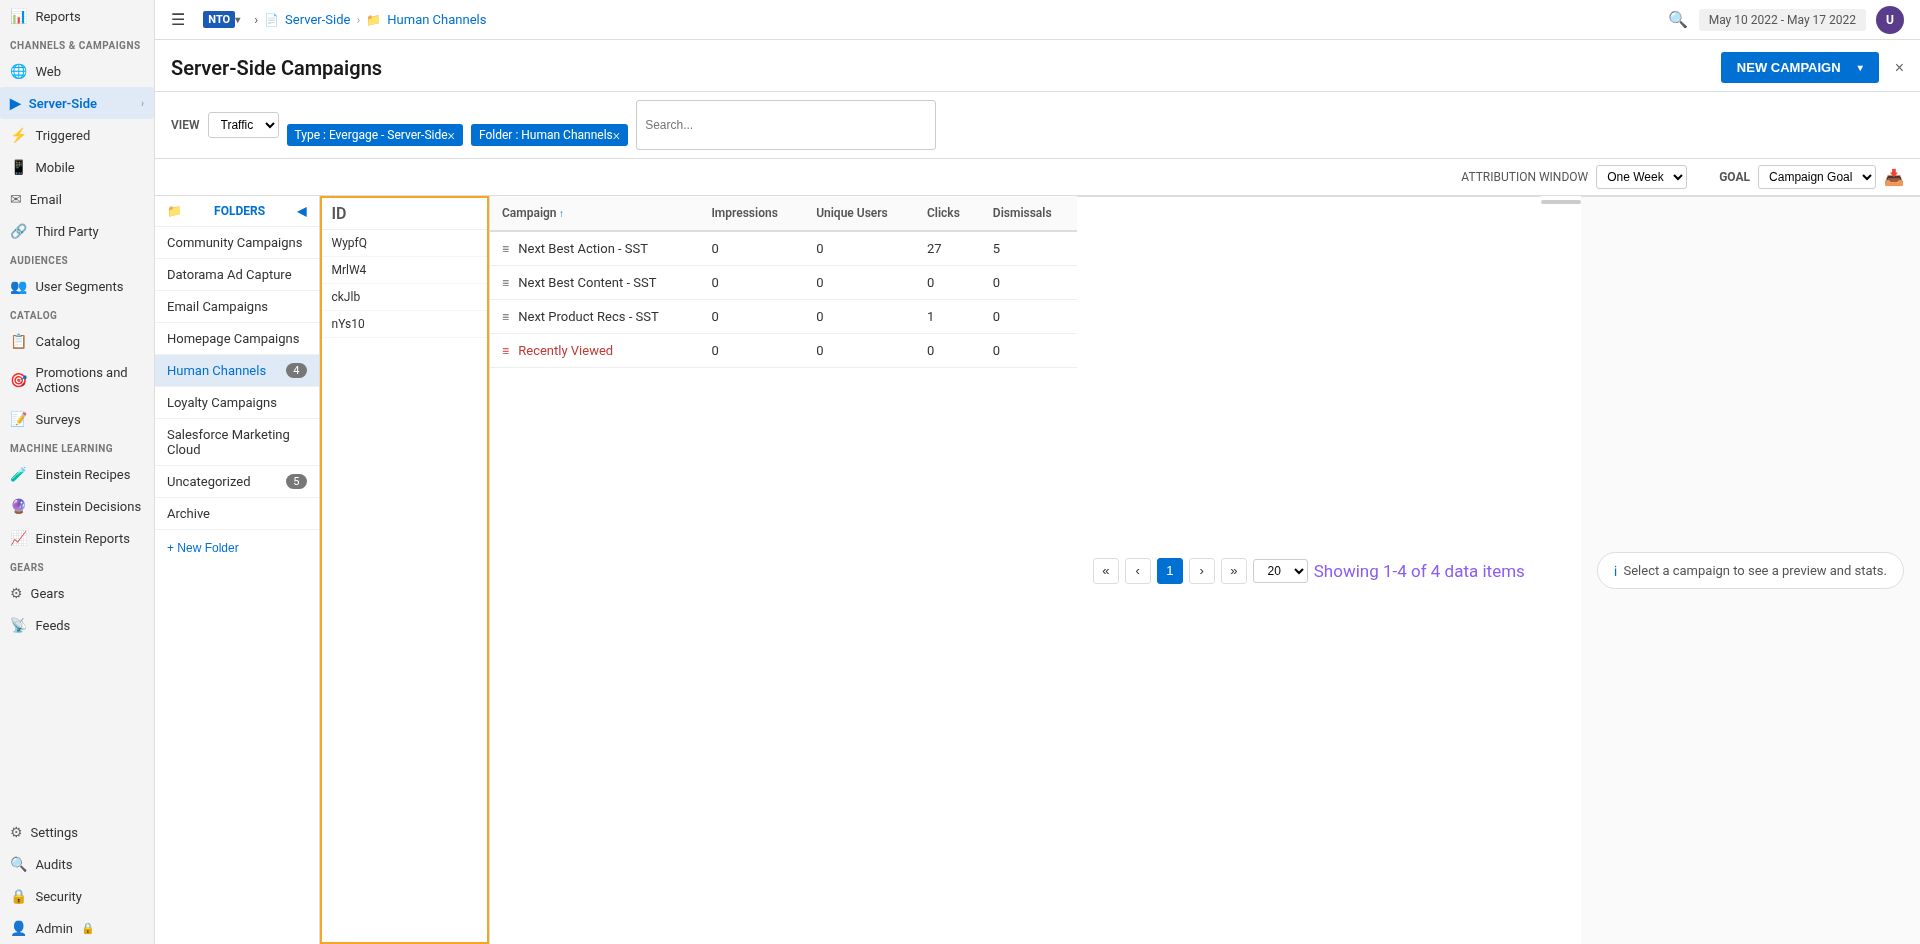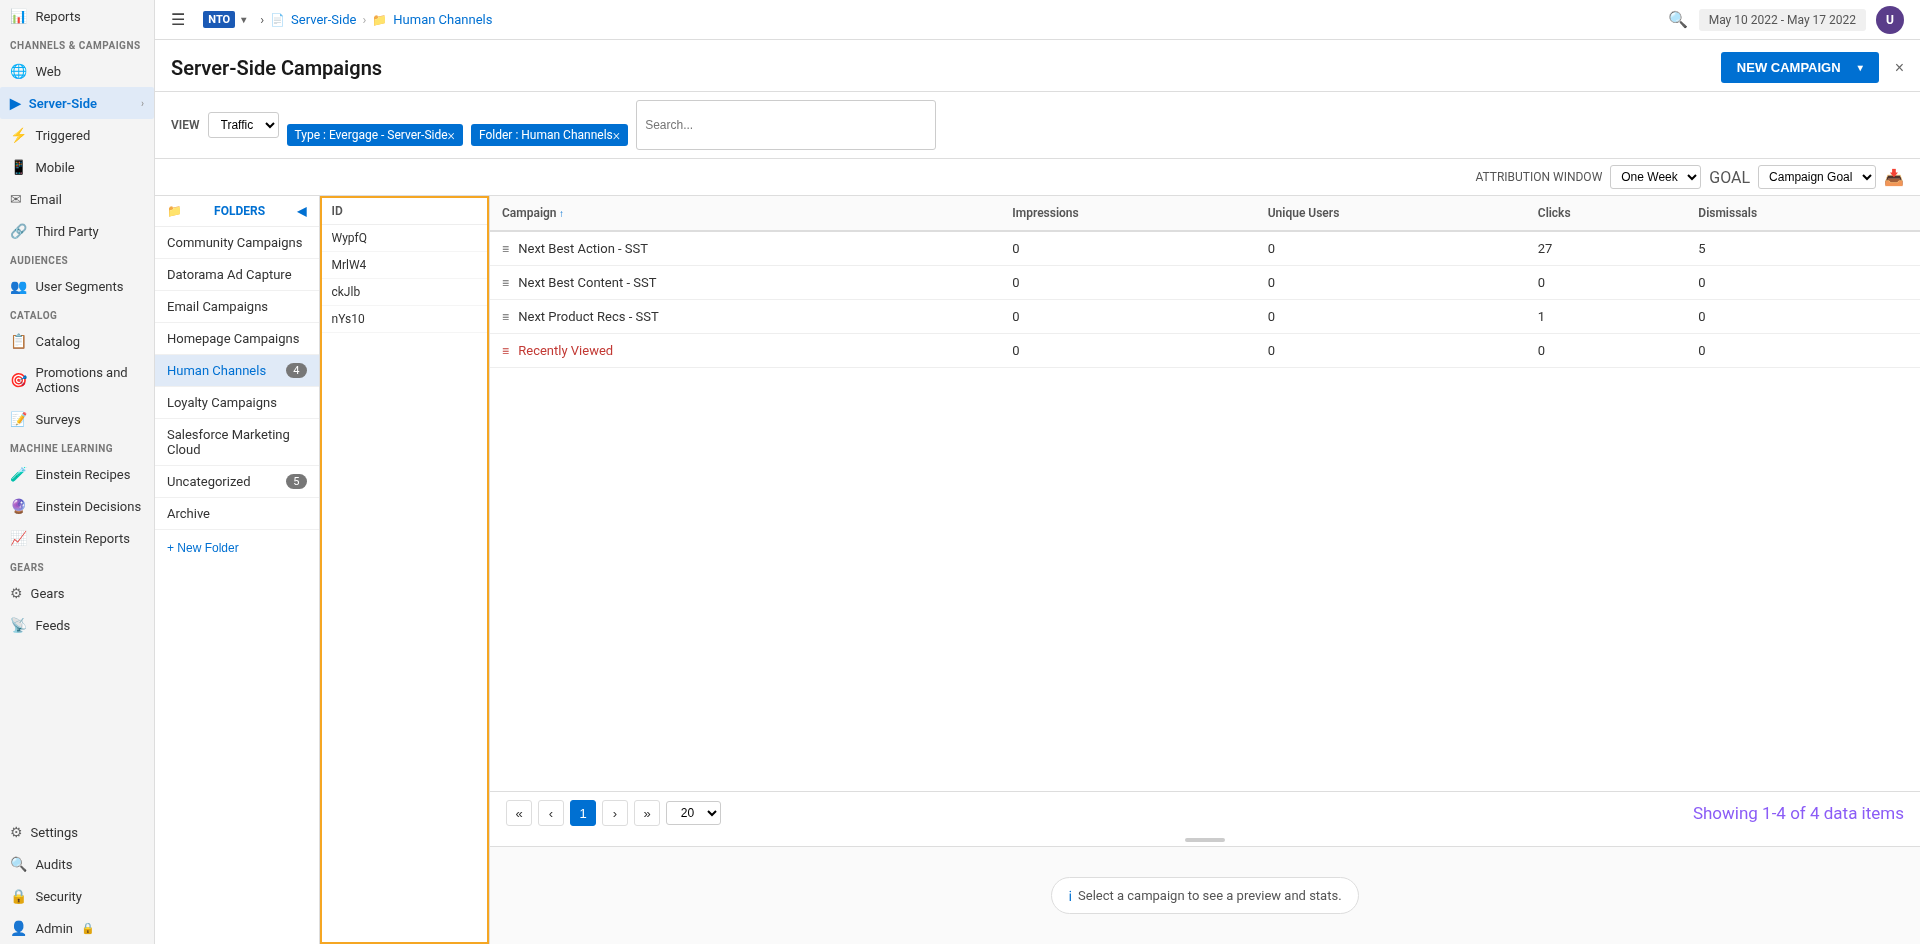--- a/index.html
+++ b/index.html
@@ -21,7 +21,7 @@
     
     .topbar { background: #fff; border-bottom: 1px solid #ddd; padding: 0 16px; height: 40px; display: flex; align-items: center; gap: 10px; }
     .topbar-hamburger { font-size: 16px; color: #444; cursor: pointer; margin-right: 8px; }
-    .topbar-logo { display: flex; align-items: center; gap: 6px; font-weight: 700; font-size: 14px; color: #333; cursor: pointer; }
+    .topbar-logo { display: flex; align-items: center; font-weight: 700; font-size: 14px; color: #333; cursor: pointer; }
     .topbar-logo .logo-box { background: #1b5ab5; color: #fff; padding: 2px 5px; font-size: 11px; border-radius: 2px; }
     .topbar-logo .dropdown-arrow { font-size: 10px; color: #666; }
     .topbar-breadcrumb { display: flex; align-items: center; gap: 6px; color: #555; font-size: 13px; margin-left: 4px; }

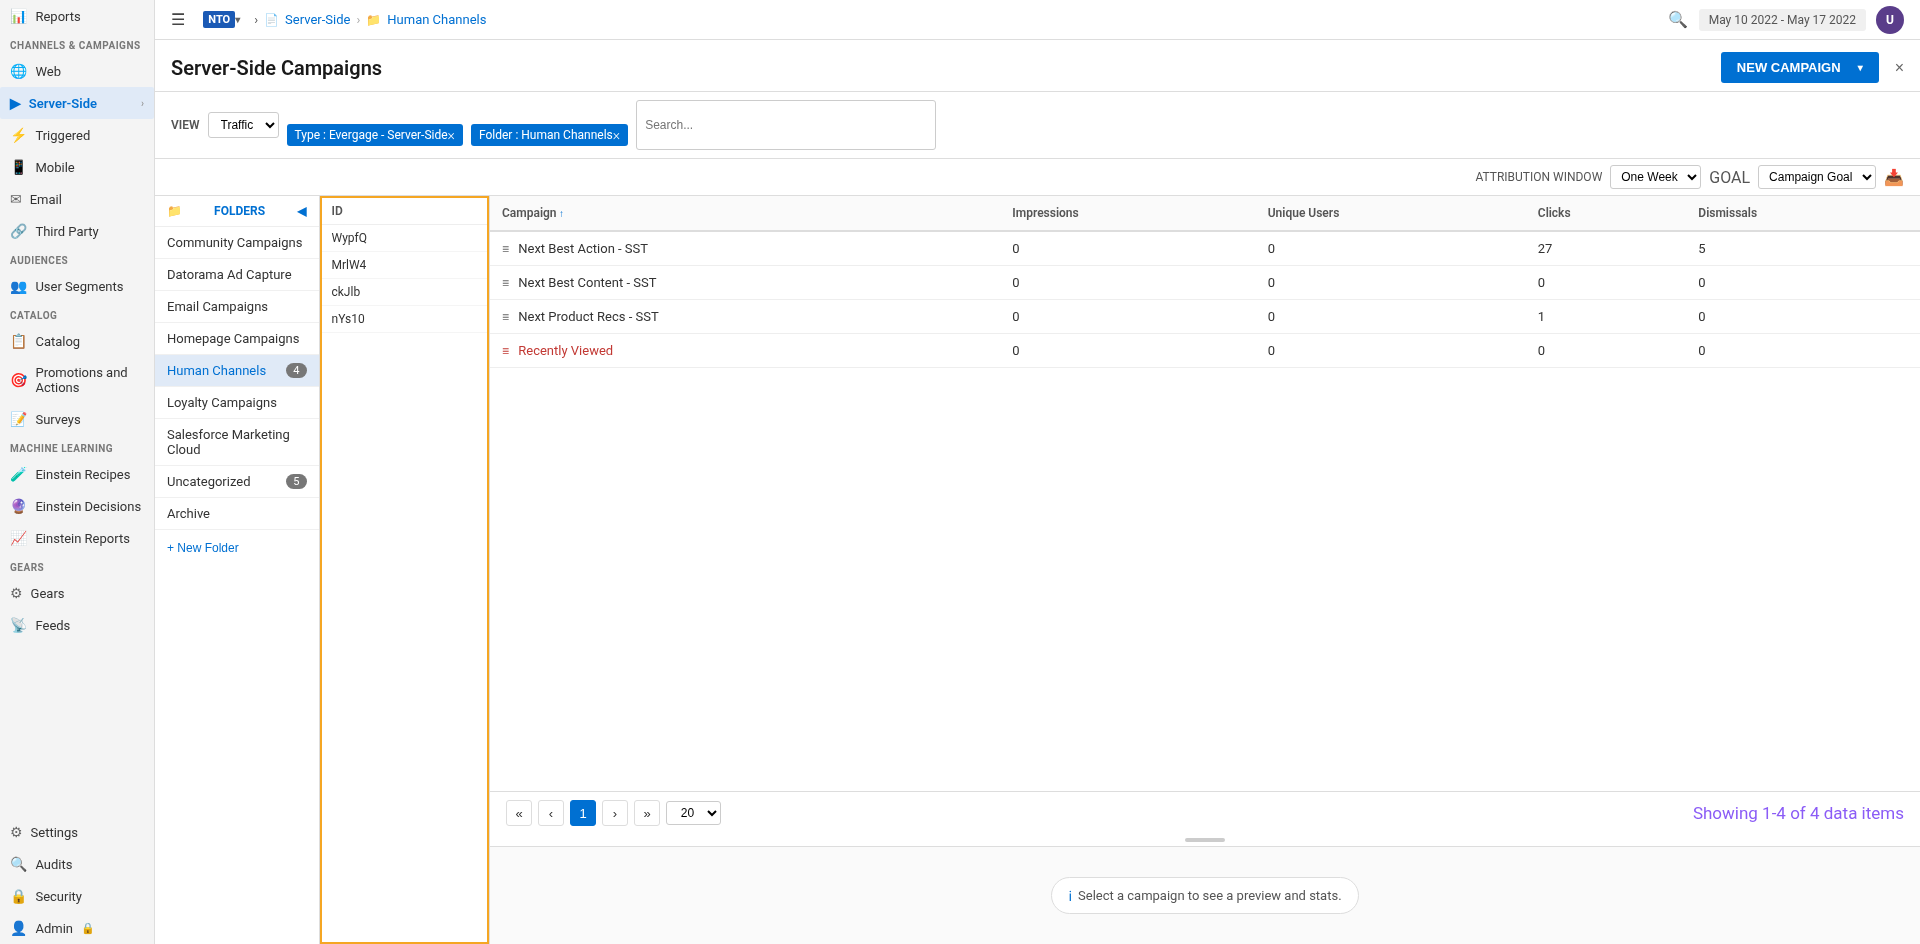--- a/index.html
+++ b/index.html
@@ -53,7 +53,7 @@
     .attr-bar { padding: 6px 16px; background: #fff; border-bottom: 1px solid #ddd; display: flex; align-items: center; justify-content: flex-end; gap: 8px; }
     .attr-label { font-size: 12px; color: #555; }
     .attr-select { border: 1px solid #ccc; border-radius: 3px; padding: 3px 6px; font-size: 12px; background: #fff; cursor: pointer; }
-    .attr-goal-label { font-size: 16px; color: #555; margin-left: 0; }
+    .attr-goal-label { font-size: 12px; color: #555; margin-left: 24px; font-weight: bold; }
     .attr-download { color: #0070d2; font-size: 16px; cursor: pointer; }
 
     

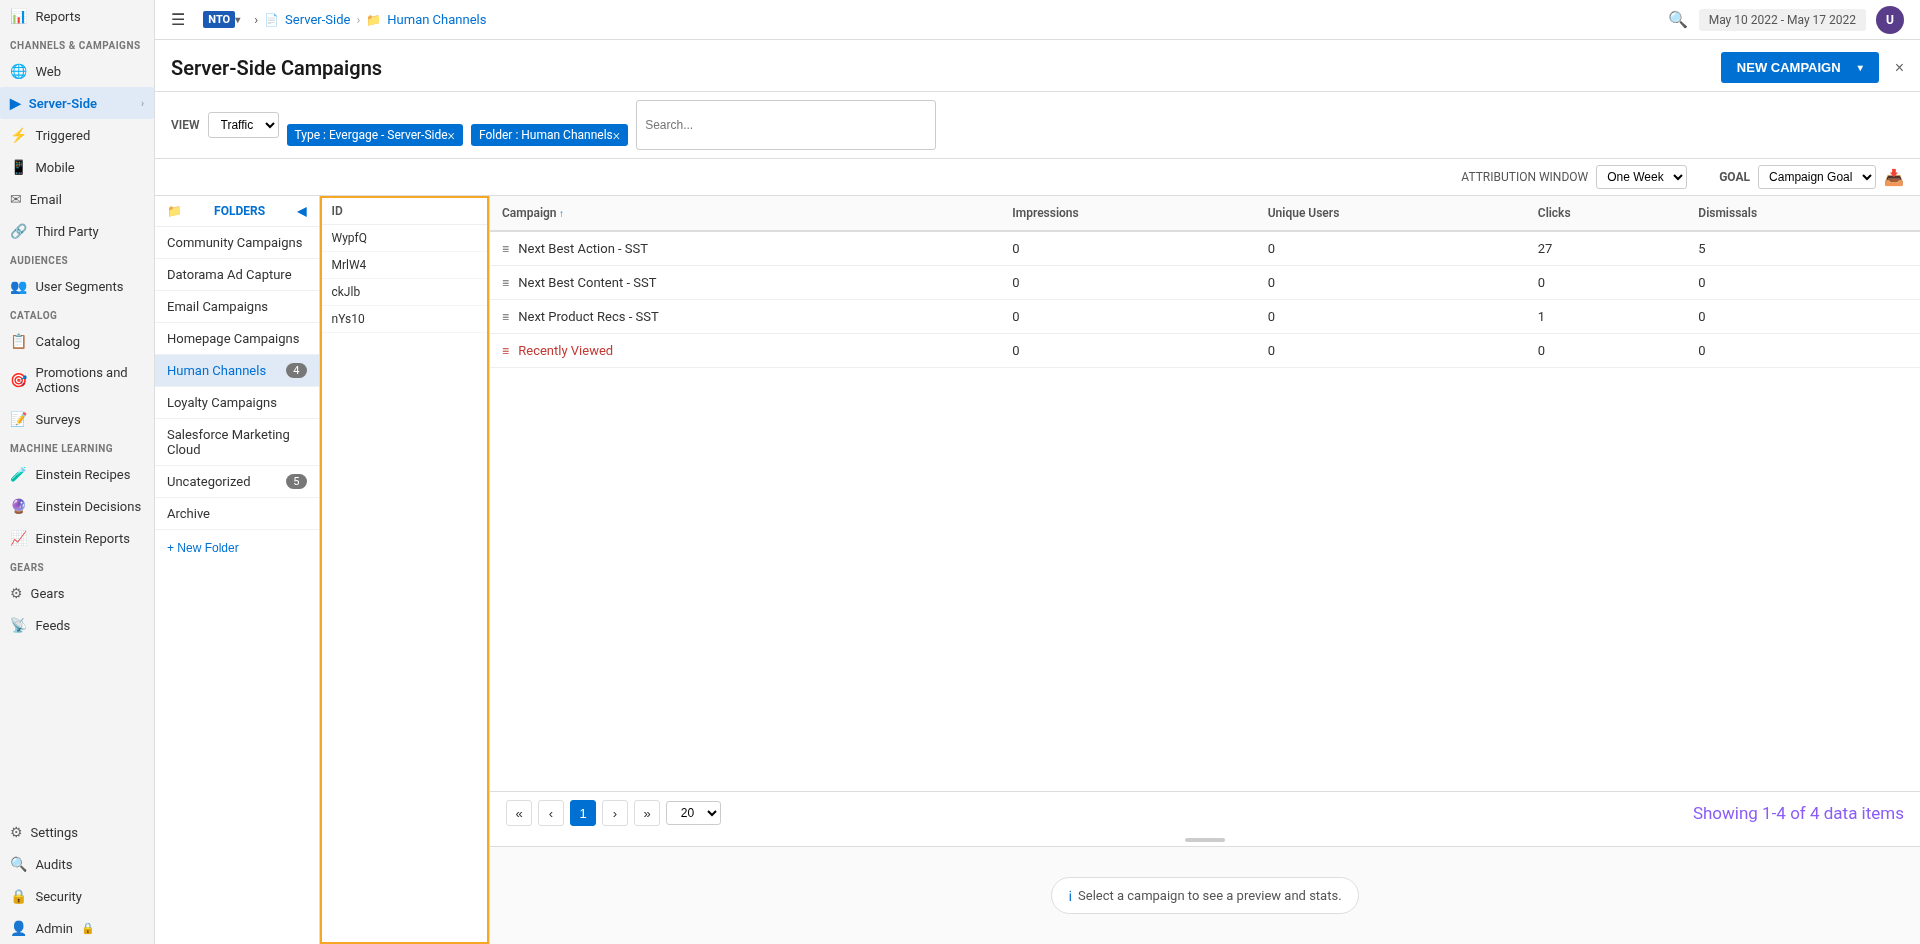--- a/index.html
+++ b/index.html
@@ -69,7 +69,7 @@
 
     
     .id-list { width: 170px; overflow-y: auto; border: 2px solid #f5a623; }
-    .id-list-header { padding: 6px 10px; font-size: 12px; font-weight: 600; color: #555; border-bottom: 1px solid #eee; }
+    .id-list-header { padding: 6px 10px; font-size: 16px; font-weight: 600; color: #555; border-bottom: 1px solid #eee; }
     .id-item { padding: 6px 10px; font-size: 12px; color: #333; cursor: pointer; border-bottom: 1px solid #f5f5f5; }
 
     

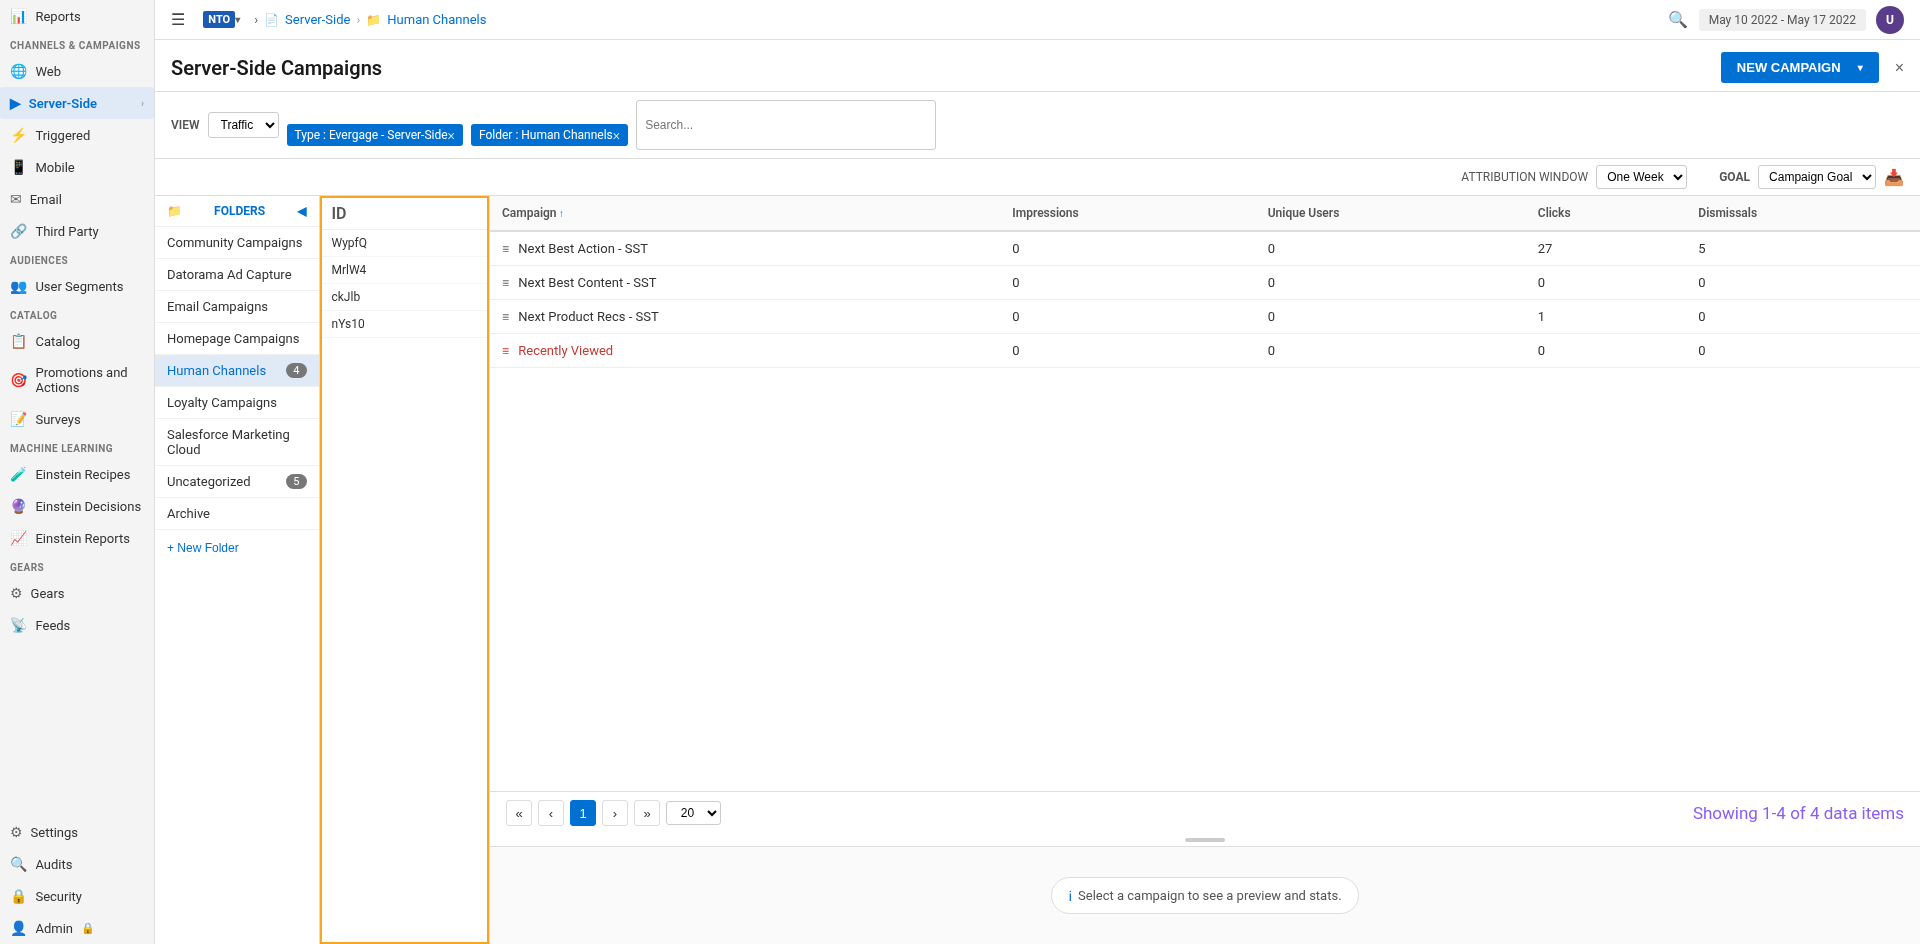--- a/index.html
+++ b/index.html
@@ -73,7 +73,7 @@
     .id-item { padding: 6px 10px; font-size: 12px; color: #333; cursor: pointer; border-bottom: 1px solid #f5f5f5; }
 
     
-    .table-area { flex: 1; display: flex; flex-direction: column; overflow: hidden; background: #fff; }
+    .table-area { flex: 1; display: flex; overflow: hidden; background: #fff; }
     .table-wrapper { flex: 1; overflow-y: auto; }
     table { width: 100%; border-collapse: collapse; }
     table thead th { padding: 10px 12px; text-align: left; font-size: 12px; font-weight: 600; color: #555; border-bottom: 2px solid #ddd; background: #fafafa; cursor: pointer; white-space: nowrap; }

